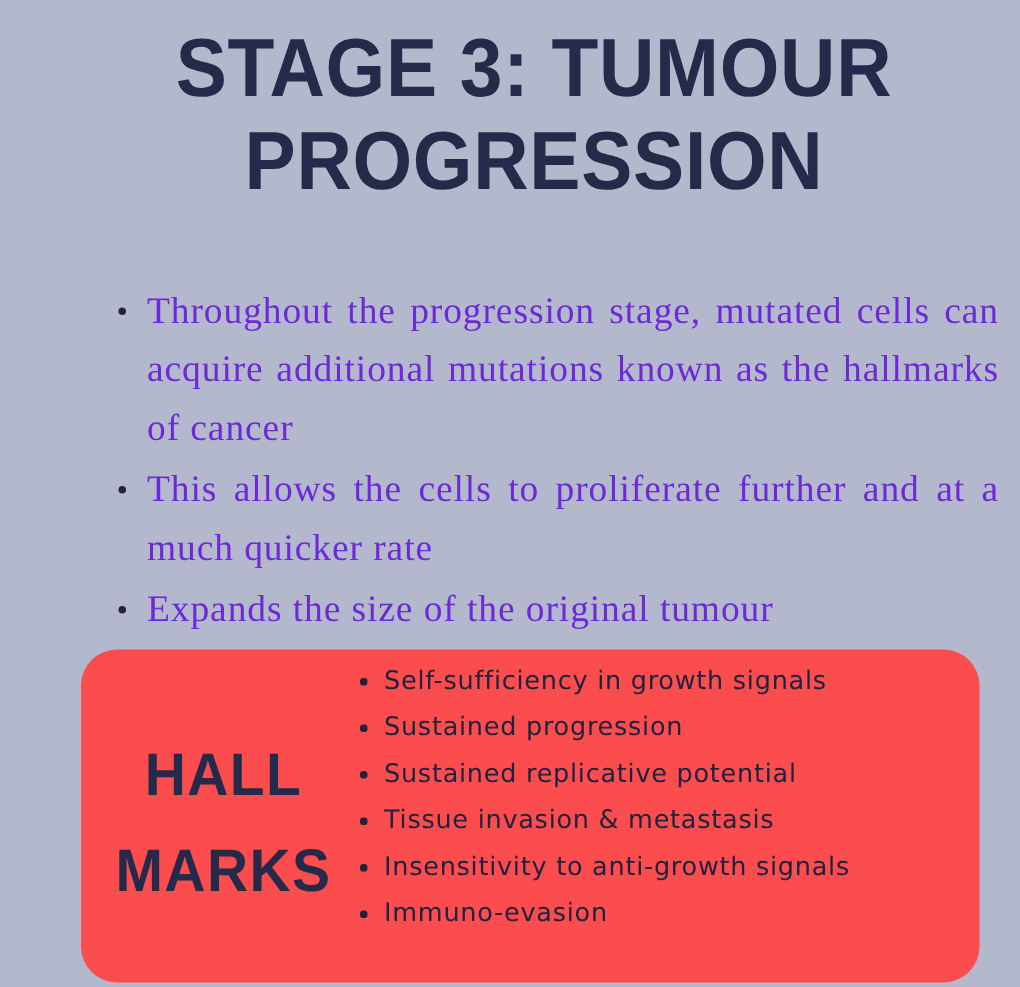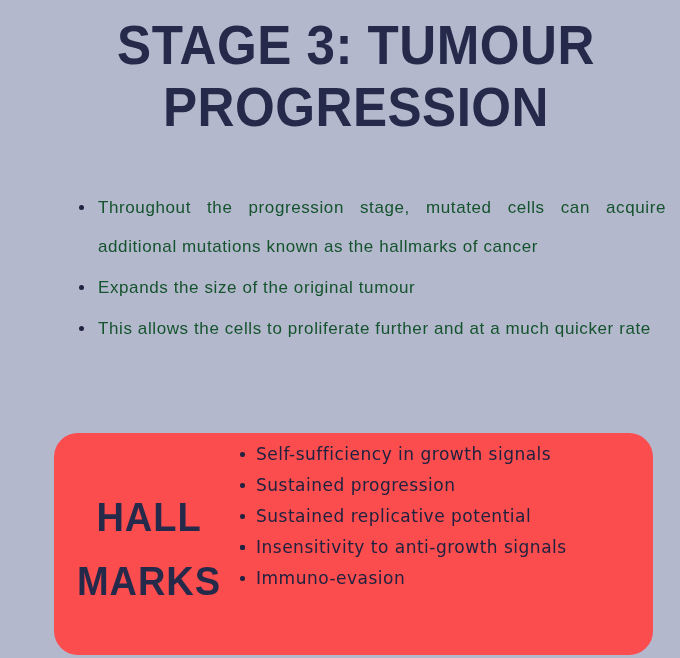--- a/index.html
+++ b/index.html
@@ -55,9 +55,9 @@
     position: relative;
     padding-left: 22px;
     margin-bottom: 2px;
-    color: #14532d;
-    font-family: Liberation Sans, sans-serif;
-    font-size: 17px;
+    color: #6d28d9;
+    font-family: Liberation Serif, serif;
+    font-size: 25px;
     line-height: 39px;
     text-align: justify;
     letter-spacing: 0.6px;

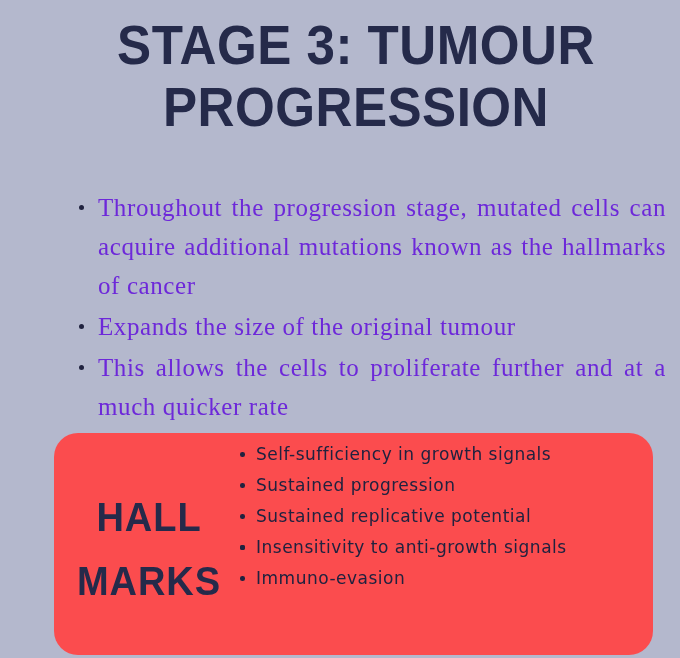--- a/index.html
+++ b/index.html
@@ -150,12 +150,12 @@
 
     <div class="main-item">
       <span class="bullet-dot"></span>
-      <span class="btext">Expands the size of the original tumour</span>
+      <span class="btext">This allows the cells to proliferate further and at a much quicker rate</span>
     </div>
 
     <div class="main-item">
       <span class="bullet-dot"></span>
-      <span class="btext">This allows the cells to proliferate further and at a much quicker rate</span>
+      <span class="btext">Expands the size of the original tumour</span>
     </div>
 
   </div>

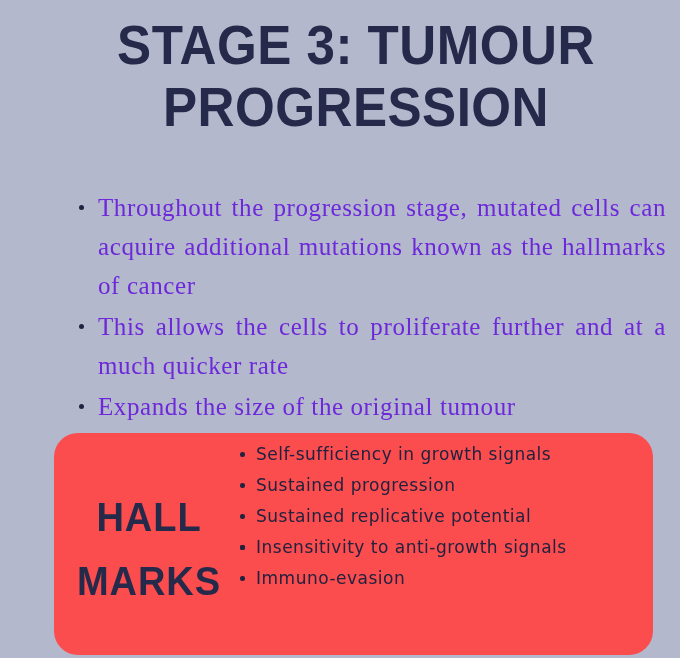--- a/index.html
+++ b/index.html
@@ -187,6 +187,7 @@
 
       <div class="hm-item">
         <span class="hm-bullet"></span>
+        <span>Tissue invasion &amp; metastasis</span>
       </div>
 
       <div class="hm-item">

